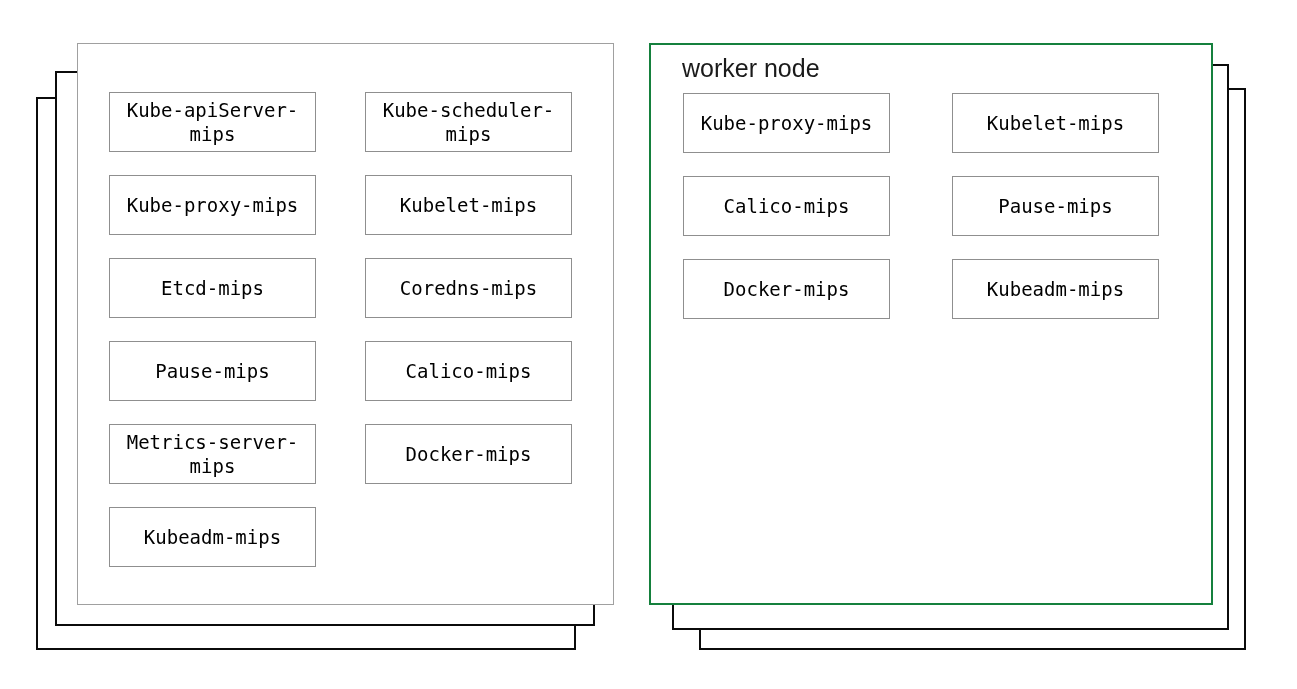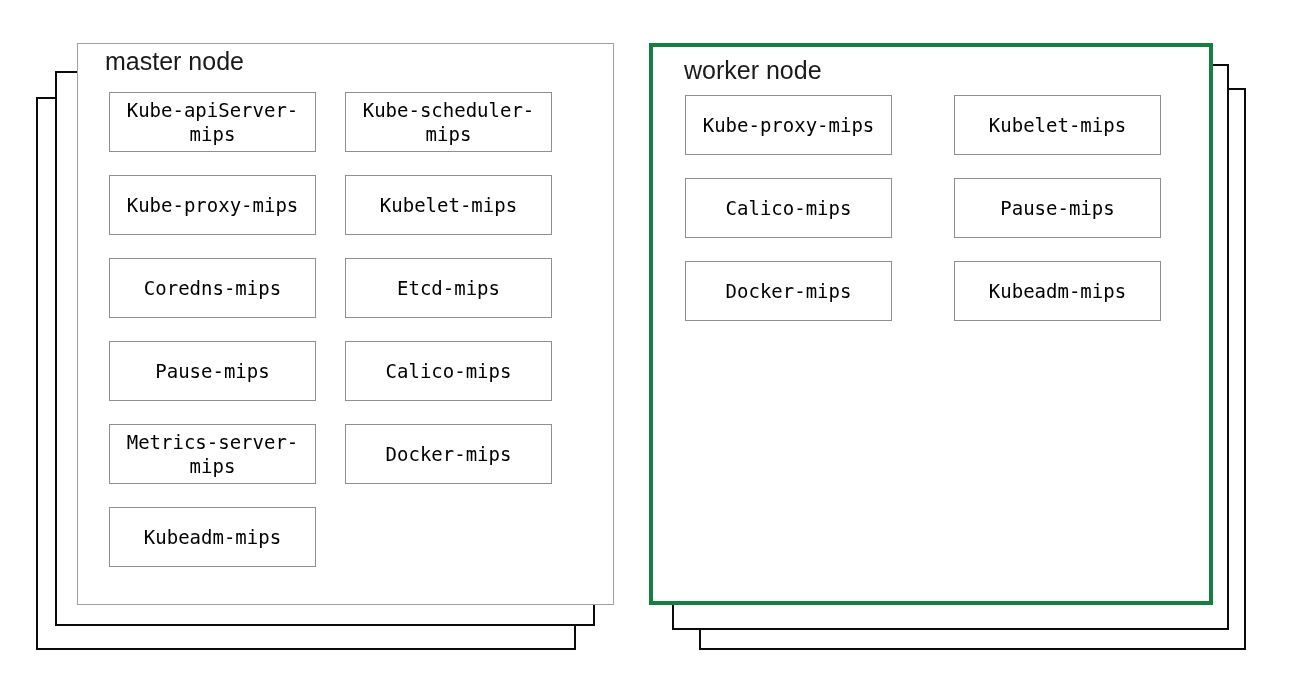--- a/index.html
+++ b/index.html
@@ -88,7 +88,6 @@
   <div class="stack-layer" id="master-layer-back"></div>
   <div class="stack-layer" id="master-layer-mid"></div>
   <div class="node-front" id="master-front">
-    <div class="node-title" id="master-title">master node</div>
     <div class="components" id="master-components">
       <div class="component">Kube-apiServer-
 mips</div>

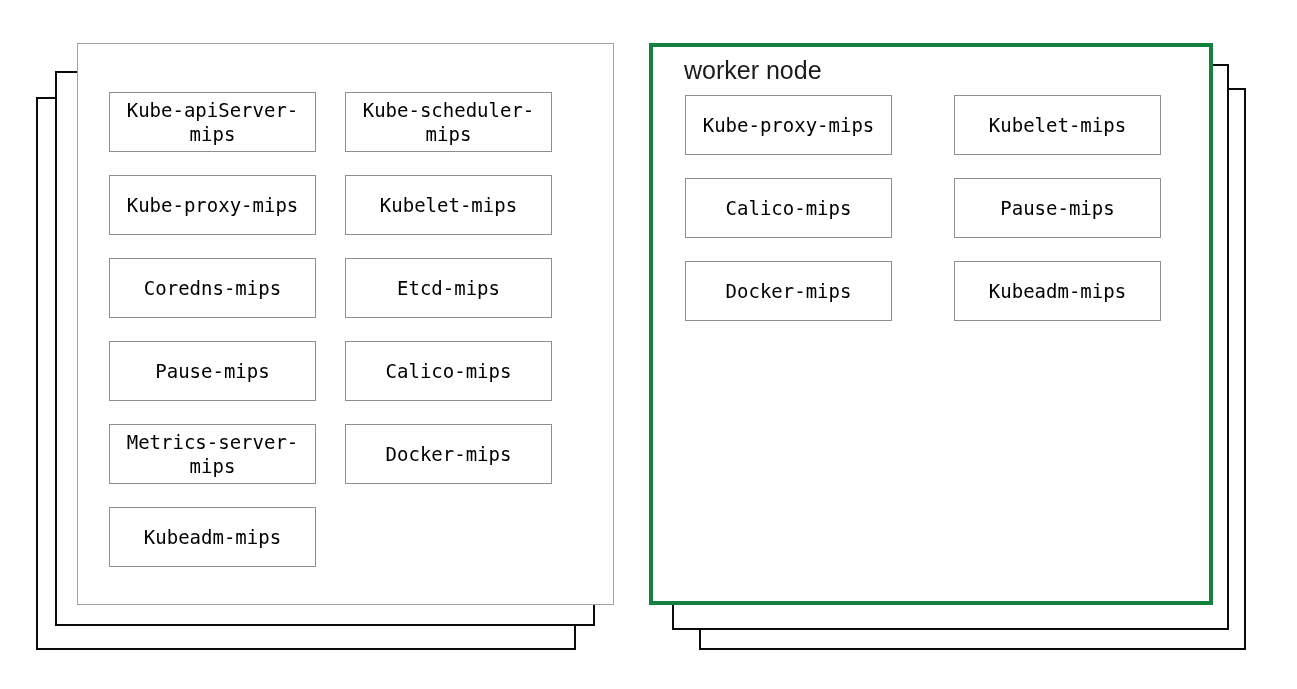--- a/index.html
+++ b/index.html
@@ -32,7 +32,7 @@
   }
   #worker-front {
     left: 649px; top: 43px; width: 564px; height: 562px;
-    border: 4px solid #15803d;
+    border: 2px solid #15803d;
     text-decoration: underline;
   }
   

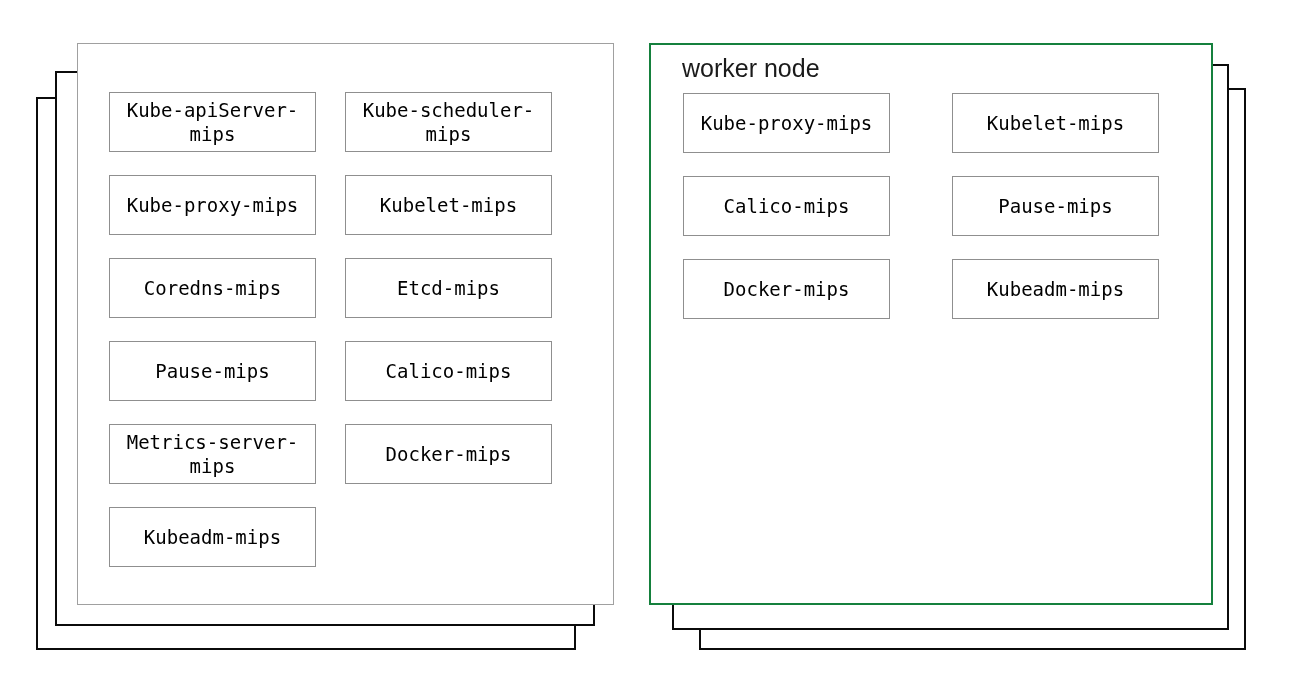--- a/index.html
+++ b/index.html
@@ -62,7 +62,7 @@
     grid-auto-rows: 60px;
     row-gap: 23px;
   }
-  #master-components { left: 31px; top: 48px; column-gap: 29px; }
+  #master-components { left: 31px; top: 48px; column-gap: 49px; }
   #worker-components { left: 32px; top: 48px; column-gap: 62px; }
 
   .component {

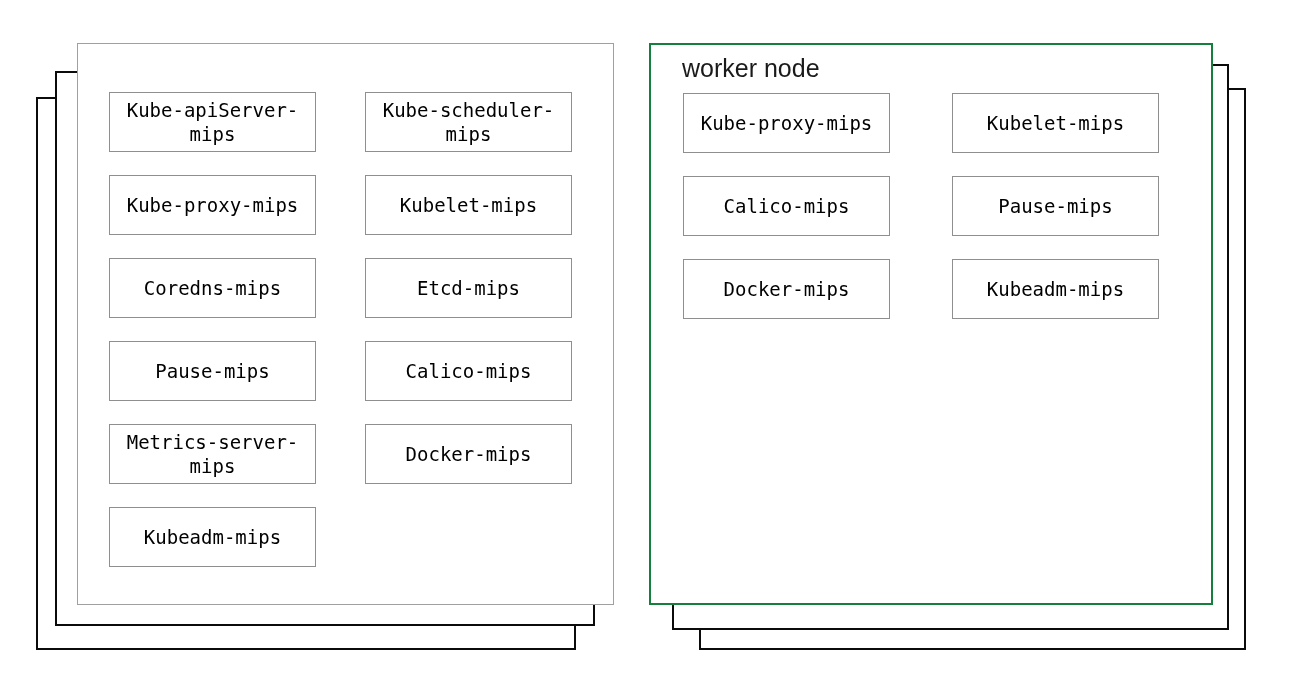--- a/index.html
+++ b/index.html
@@ -95,8 +95,8 @@
 mips</div>
       <div class="component">Kube-proxy-mips</div>
       <div class="component">Kubelet-mips</div>
+      <div class="component">Etcd-mips</div>
       <div class="component">Coredns-mips</div>
-      <div class="component">Etcd-mips</div>
       <div class="component">Pause-mips</div>
       <div class="component">Calico-mips</div>
       <div class="component">Metrics-server-

